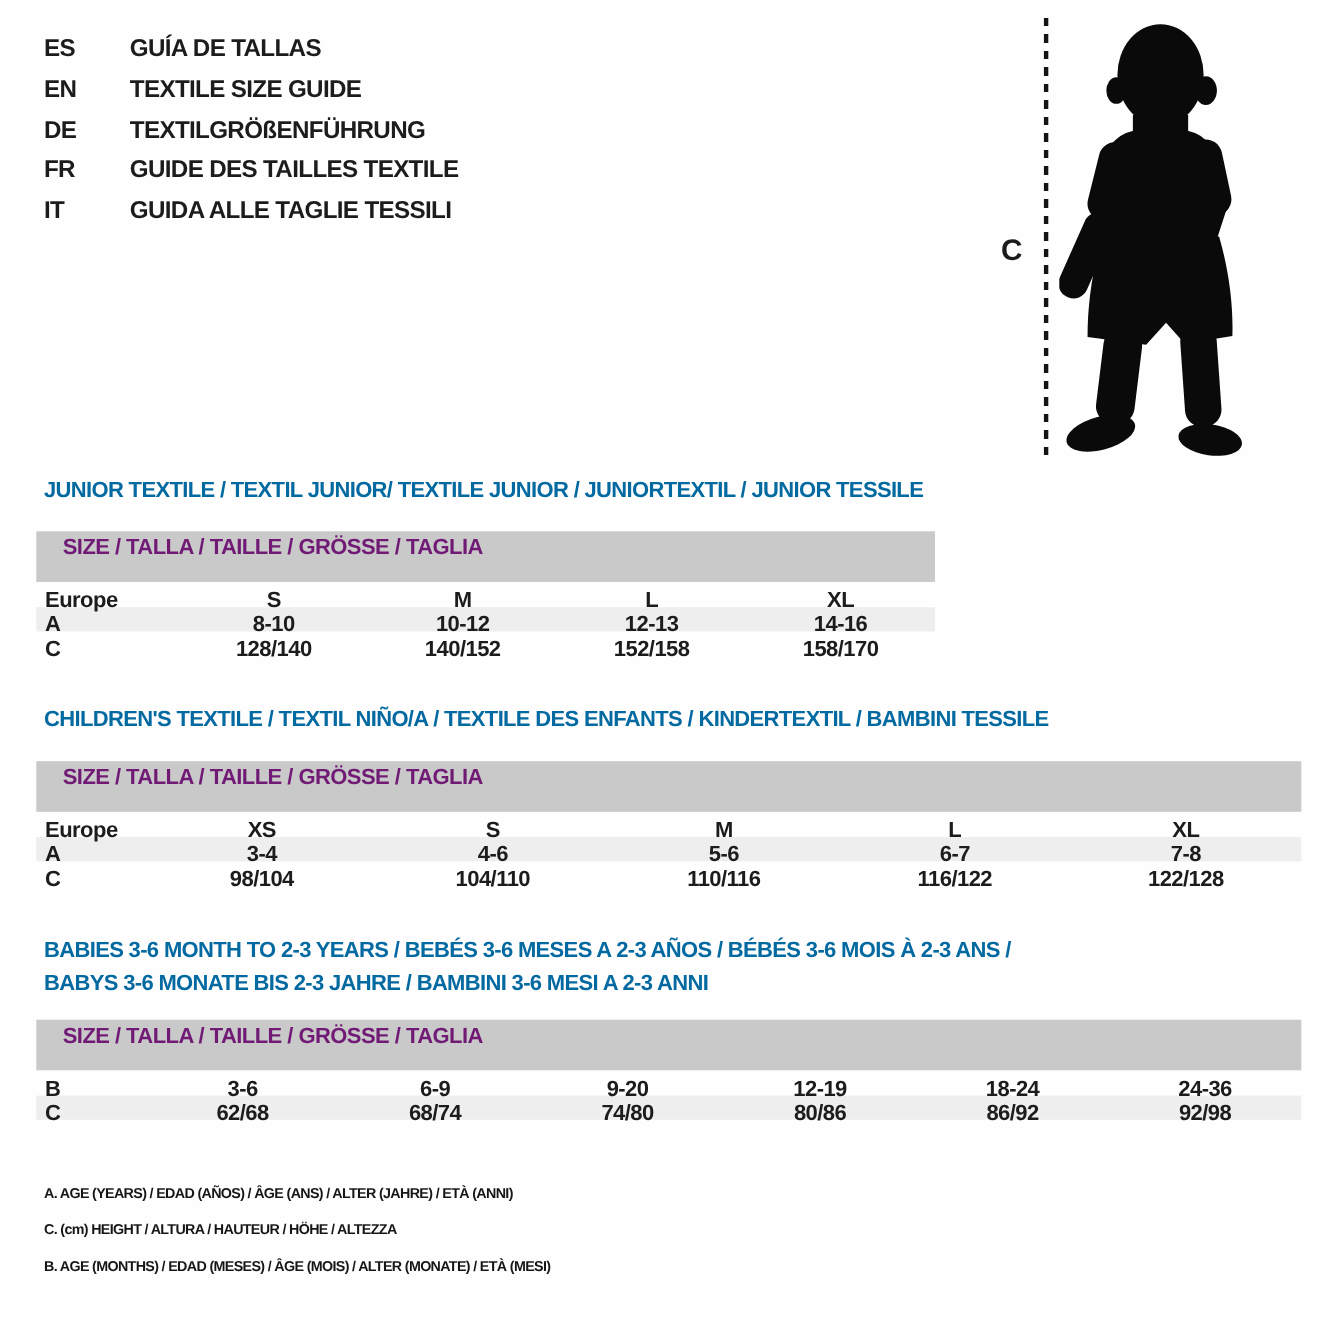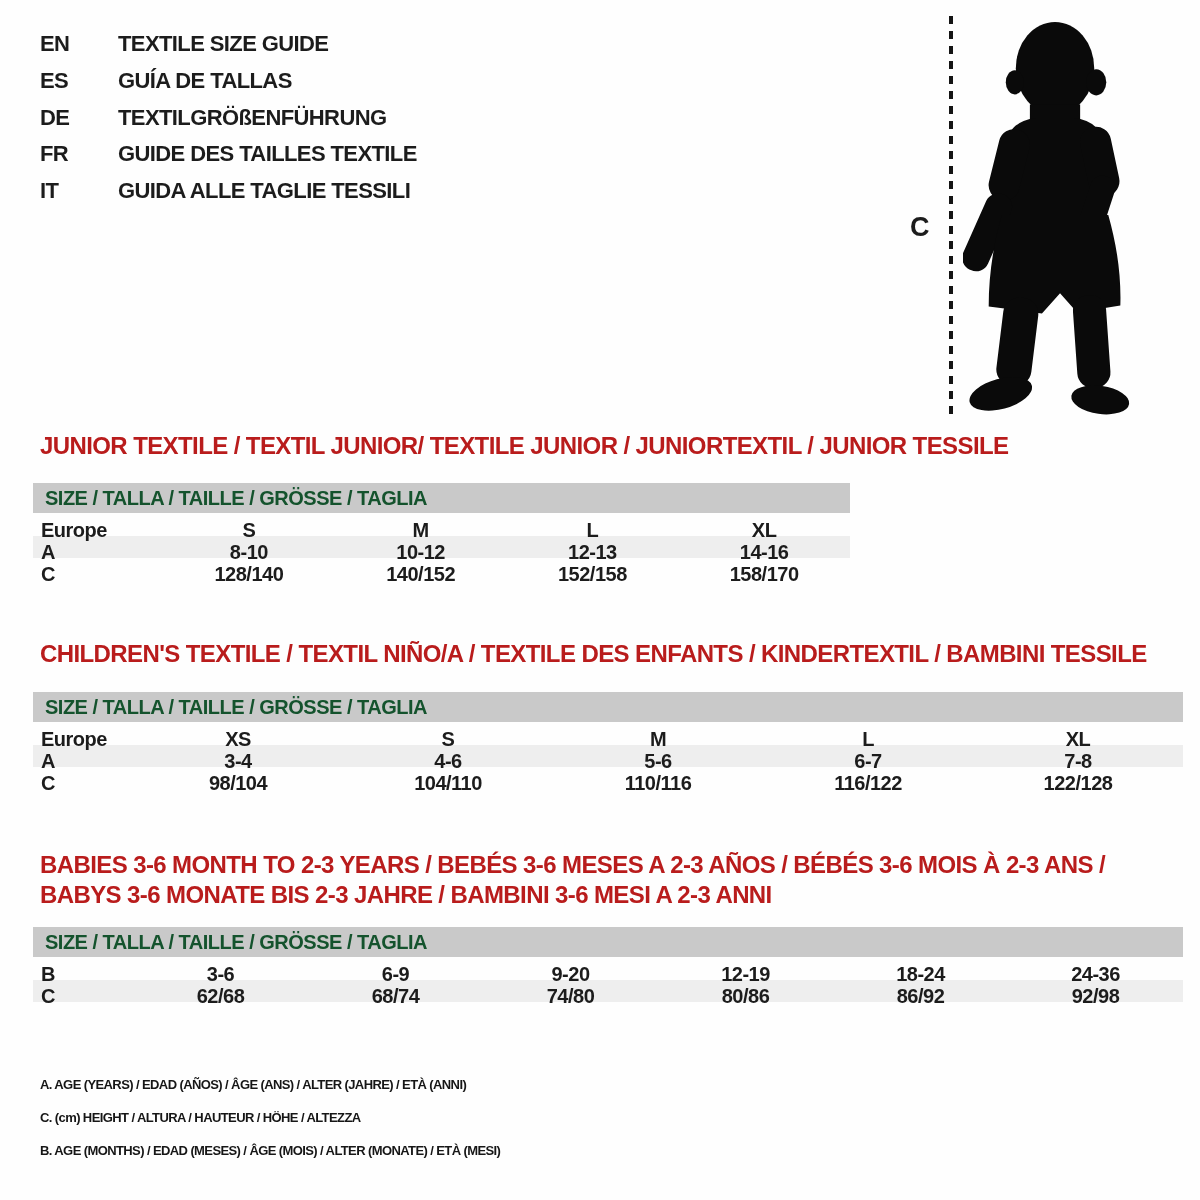--- a/index.html
+++ b/index.html
@@ -47,12 +47,12 @@
 
   <div class="lang-block">
     <div class="lang-row">
+      <span class="lang-code">ES</span>
+      <span class="lang-label">GUÍA DE TALLAS</span>
+    </div>
+    <div class="lang-row">
       <span class="lang-code">EN</span>
       <span class="lang-label">TEXTILE SIZE GUIDE</span>
-    </div>
-    <div class="lang-row">
-      <span class="lang-code">ES</span>
-      <span class="lang-label">GUÍA DE TALLAS</span>
     </div>
     <div class="lang-row">
       <span class="lang-code">DE</span>

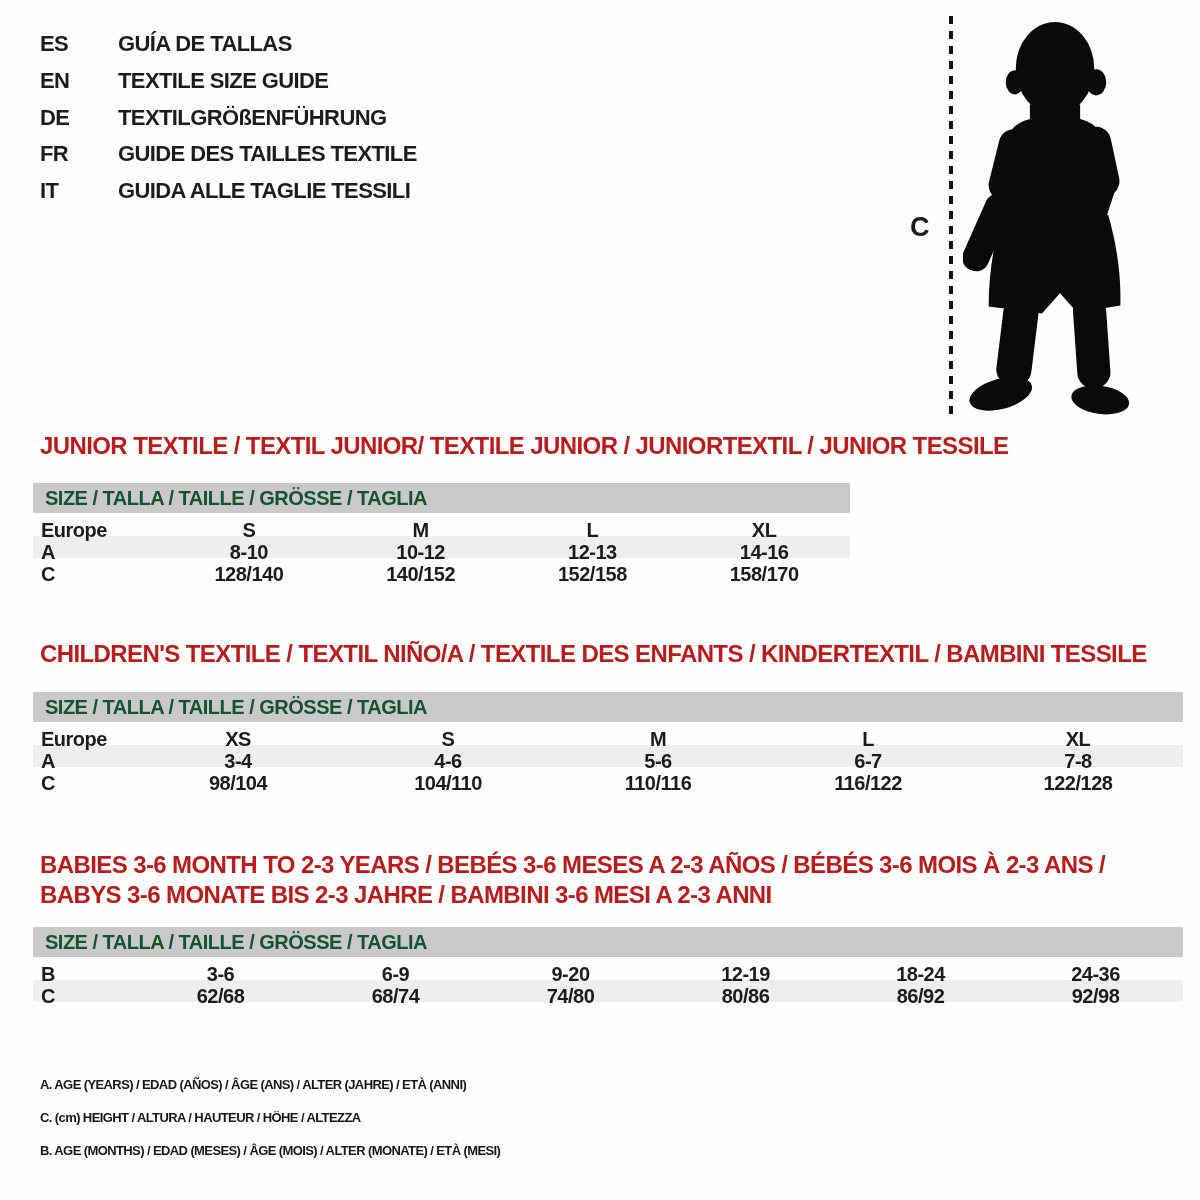--- a/index.html
+++ b/index.html
@@ -23,7 +23,7 @@
   .silhouette{position:absolute;left:963px;top:18px;}
 
   
-  .section-title{position:absolute;left:40px;font-size:24px;line-height:24px;font-weight:700;letter-spacing:-0.6px;white-space:nowrap;color:#b91c1c;}
+  .section-title{position:absolute;left:40px;font-size:20px;line-height:24px;font-weight:700;letter-spacing:-0.6px;white-space:nowrap;color:#0369a1;}
   .two-line{line-height:29.5px;}
 
   

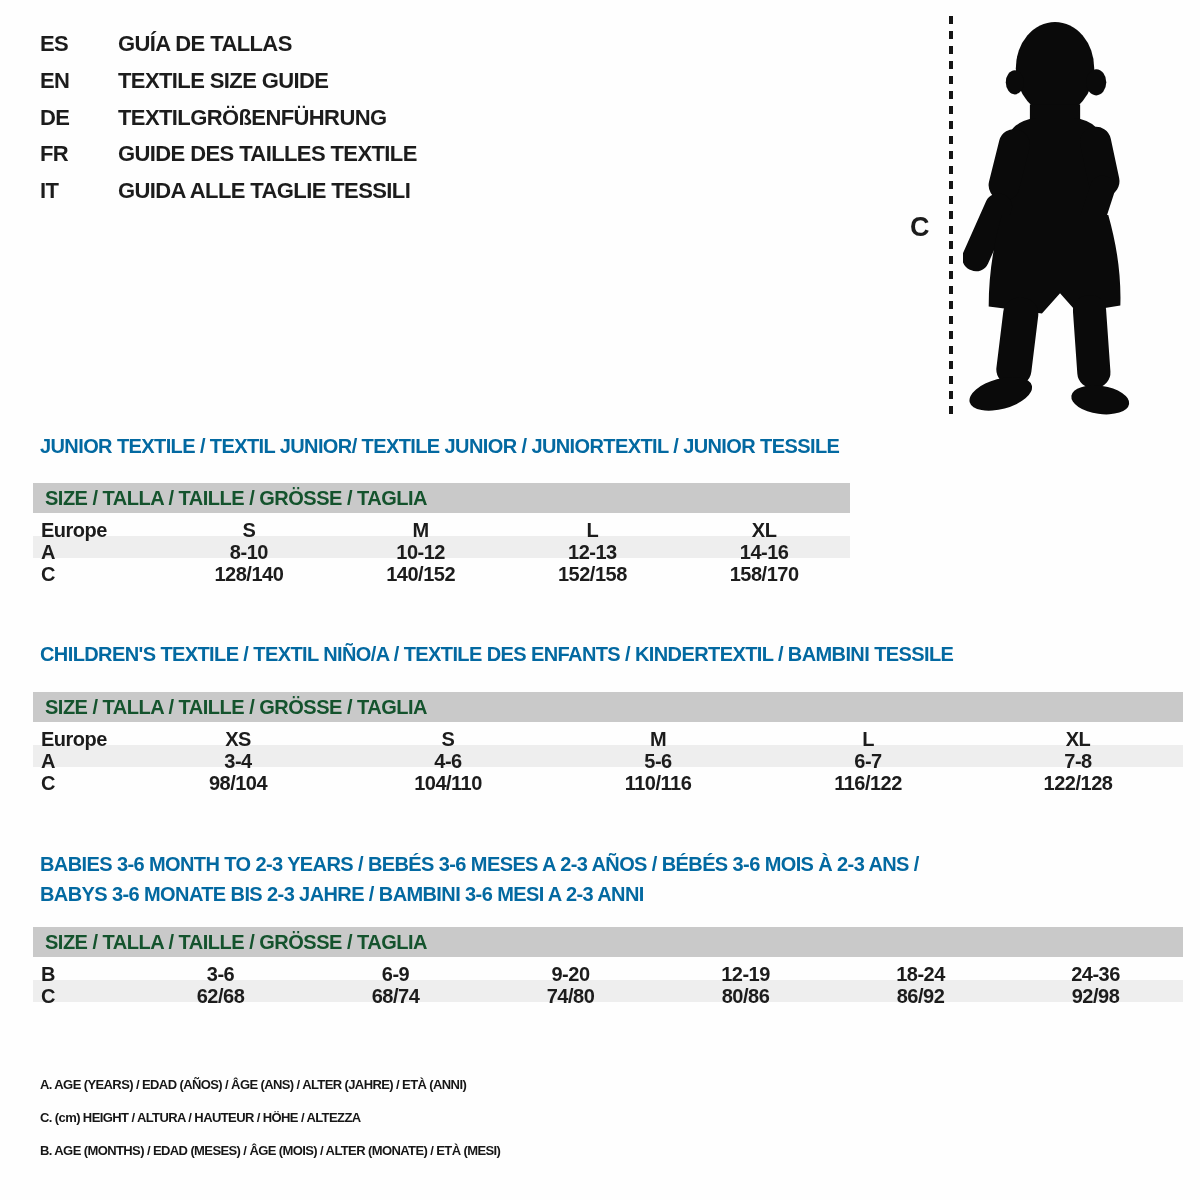--- a/index.html
+++ b/index.html
@@ -28,7 +28,7 @@
 
   
   .size-table{position:absolute;font-weight:700;letter-spacing:-0.5px;font-size:20px;}
-  .bar{height:30px;line-height:30px;background:#c9c9c9;color:#14532d;padding-left:12px;margin-bottom:1px;}
+  .bar{height:46px;line-height:30px;background:#c9c9c9;color:#701a75;padding-left:24px;margin-bottom:1px;}
   .row{display:grid;height:22px;line-height:32px;align-items:center;}
   .row.alt{background:#eeeeee;}
   .cols4{grid-template-columns:130px repeat(4,1fr);}

